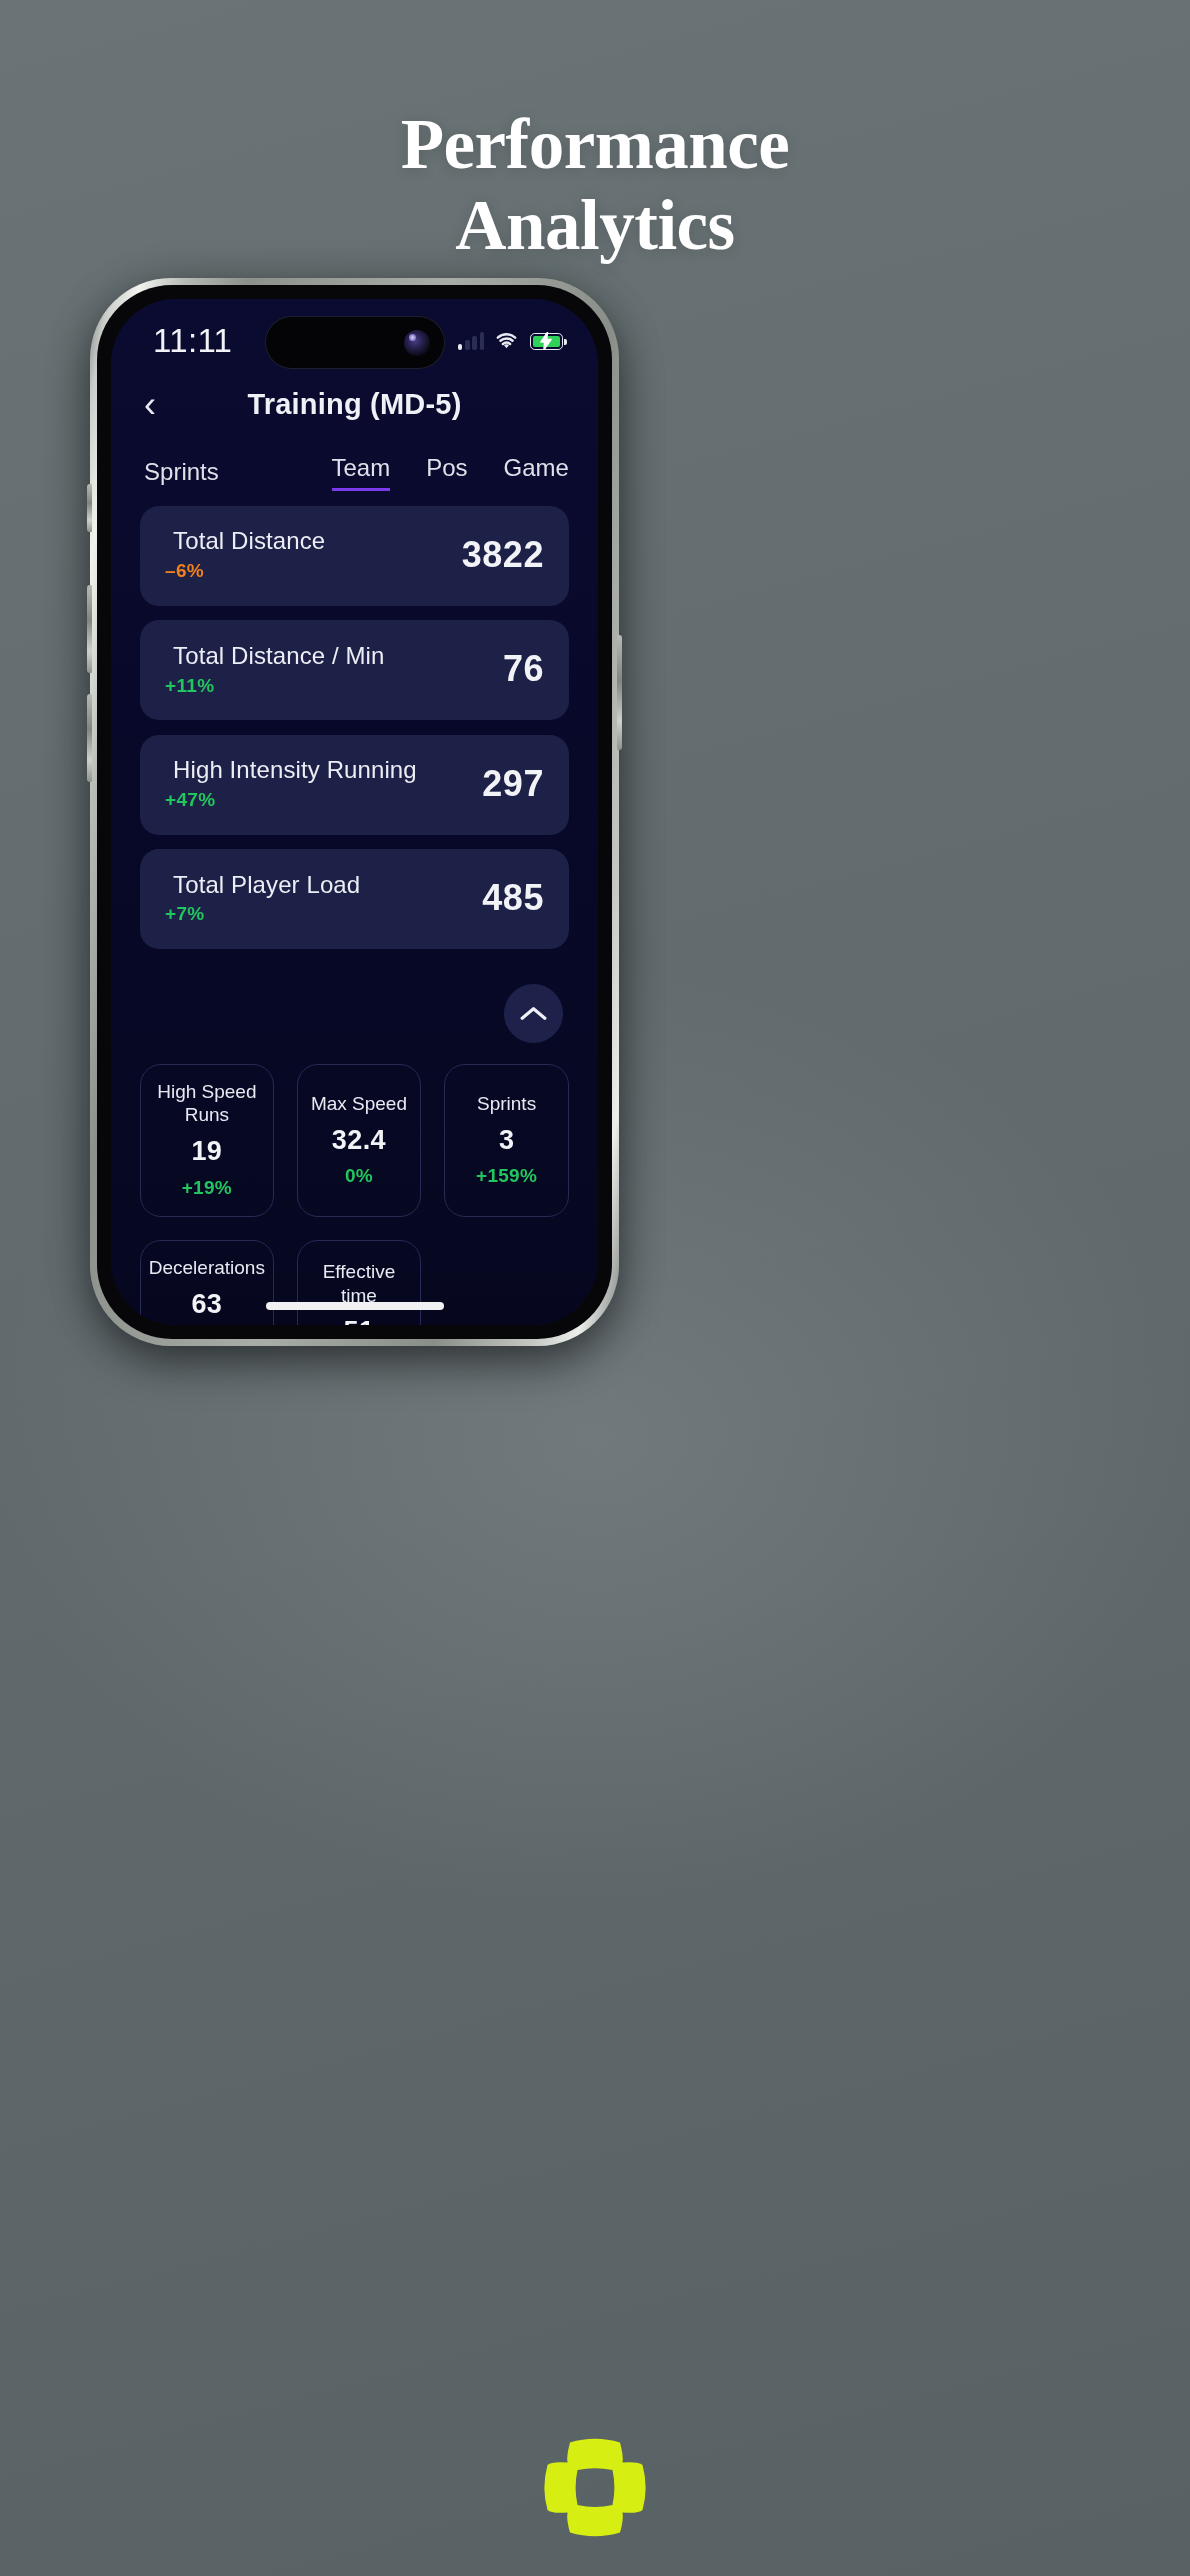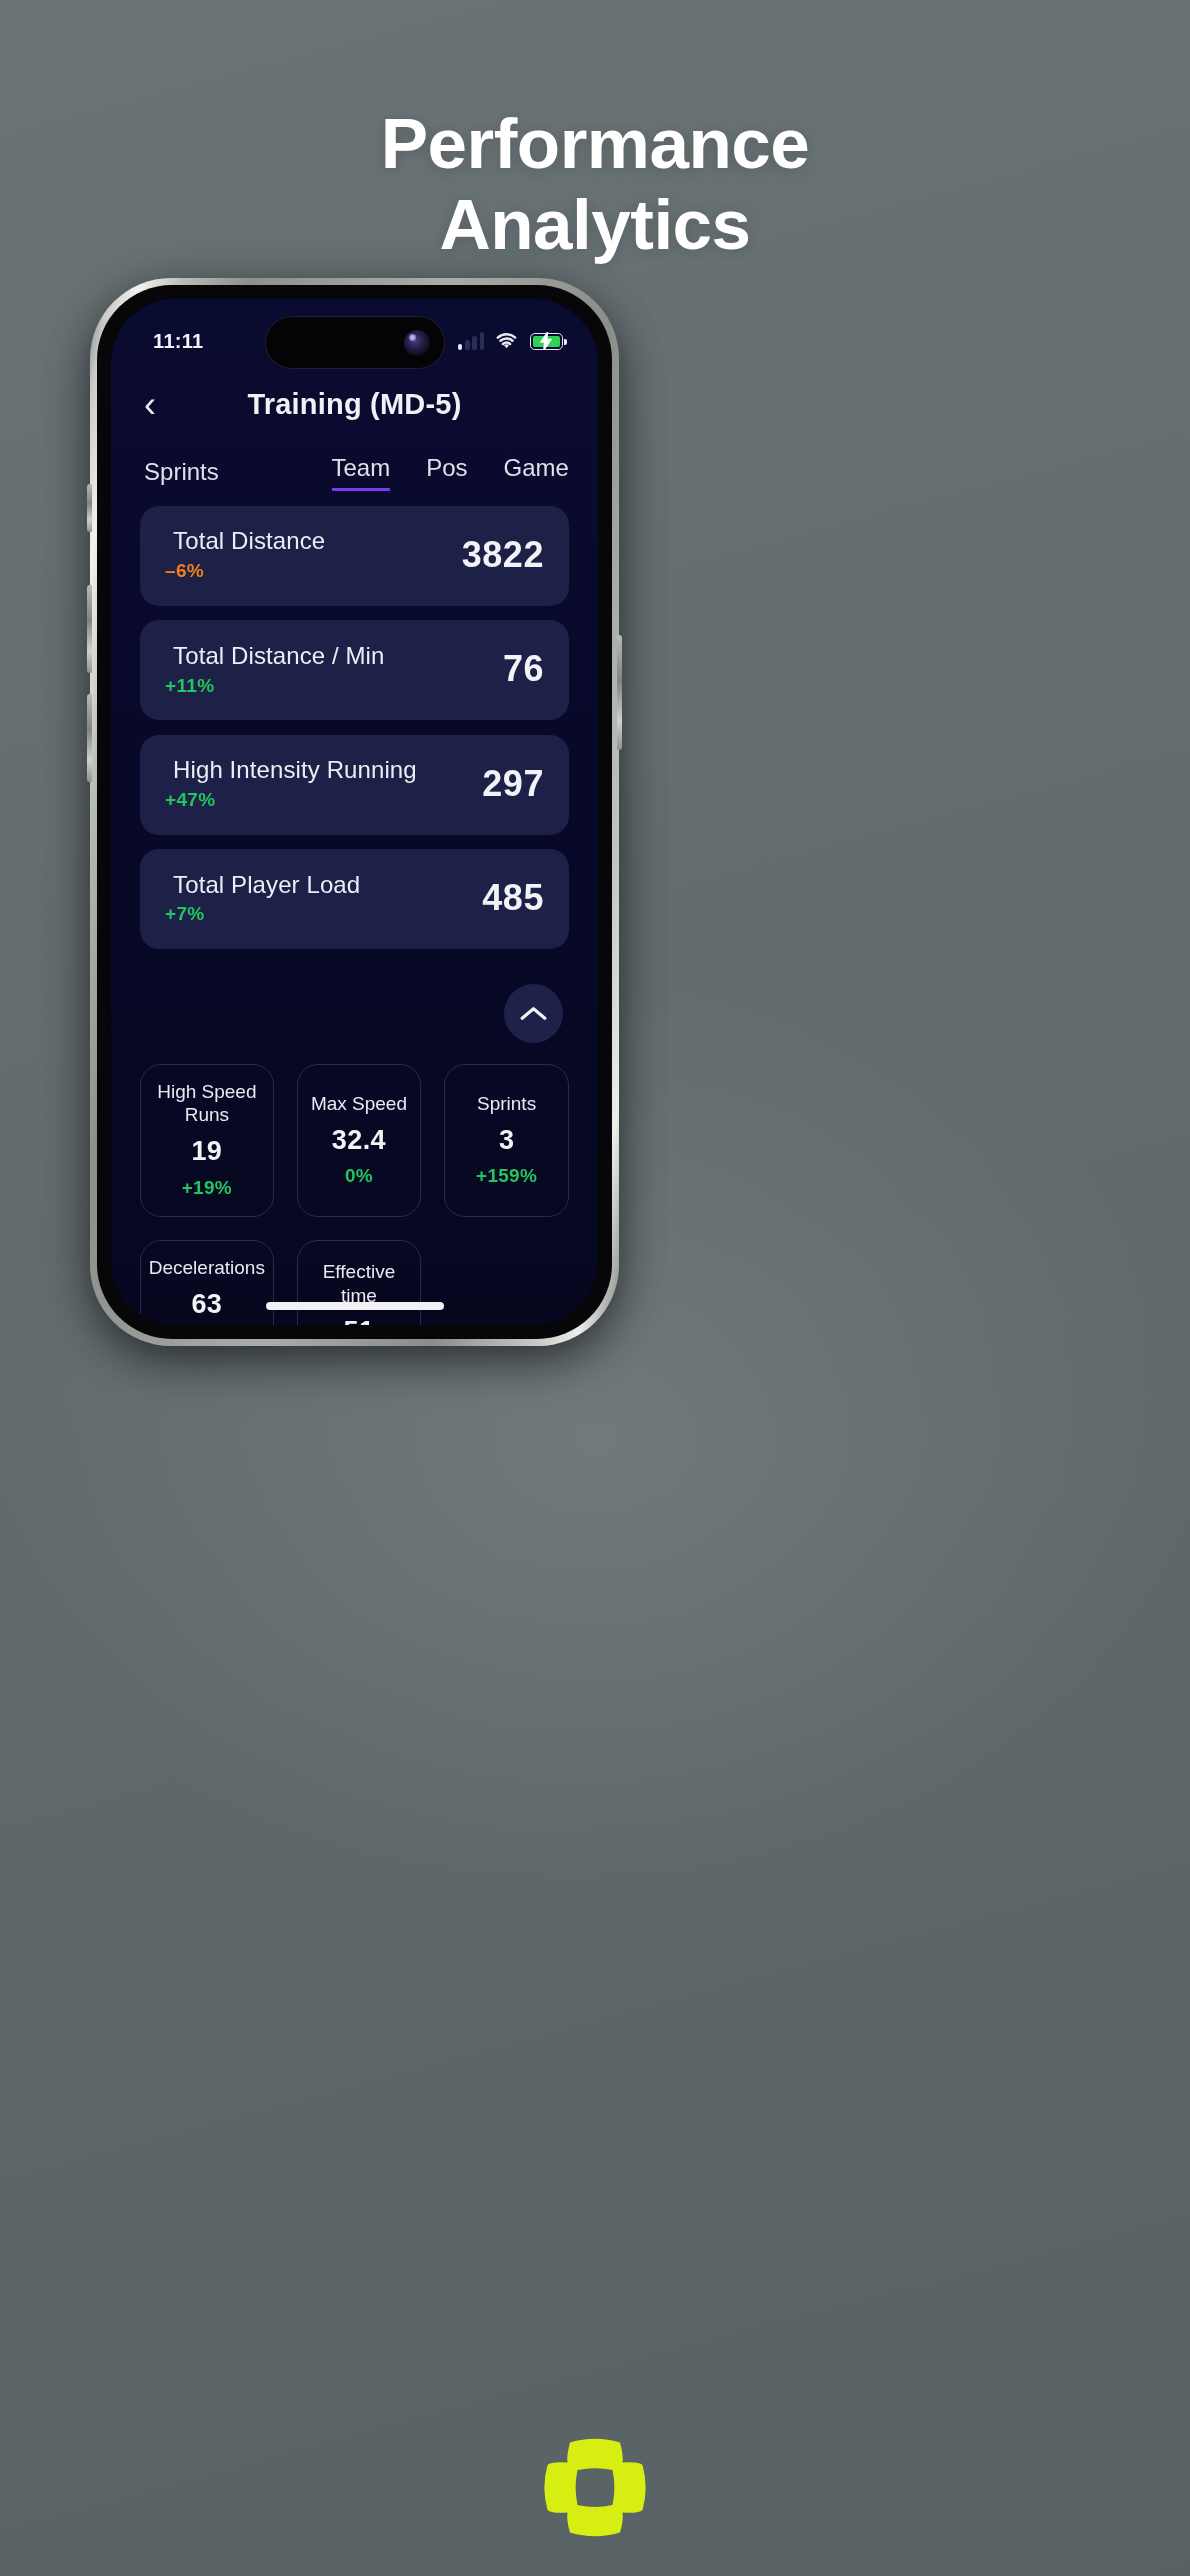--- a/index.html
+++ b/index.html
@@ -29,7 +29,7 @@
     line-height:1.14;
     text-shadow:0 1.9px 13.4px rgba(0,0,0,.16);
   }
-  .promo-title span { display:block; }
+  .promo-title span { display:block;font-family:Liberation Serif, serif; }
 
   
   .phone-wrap {

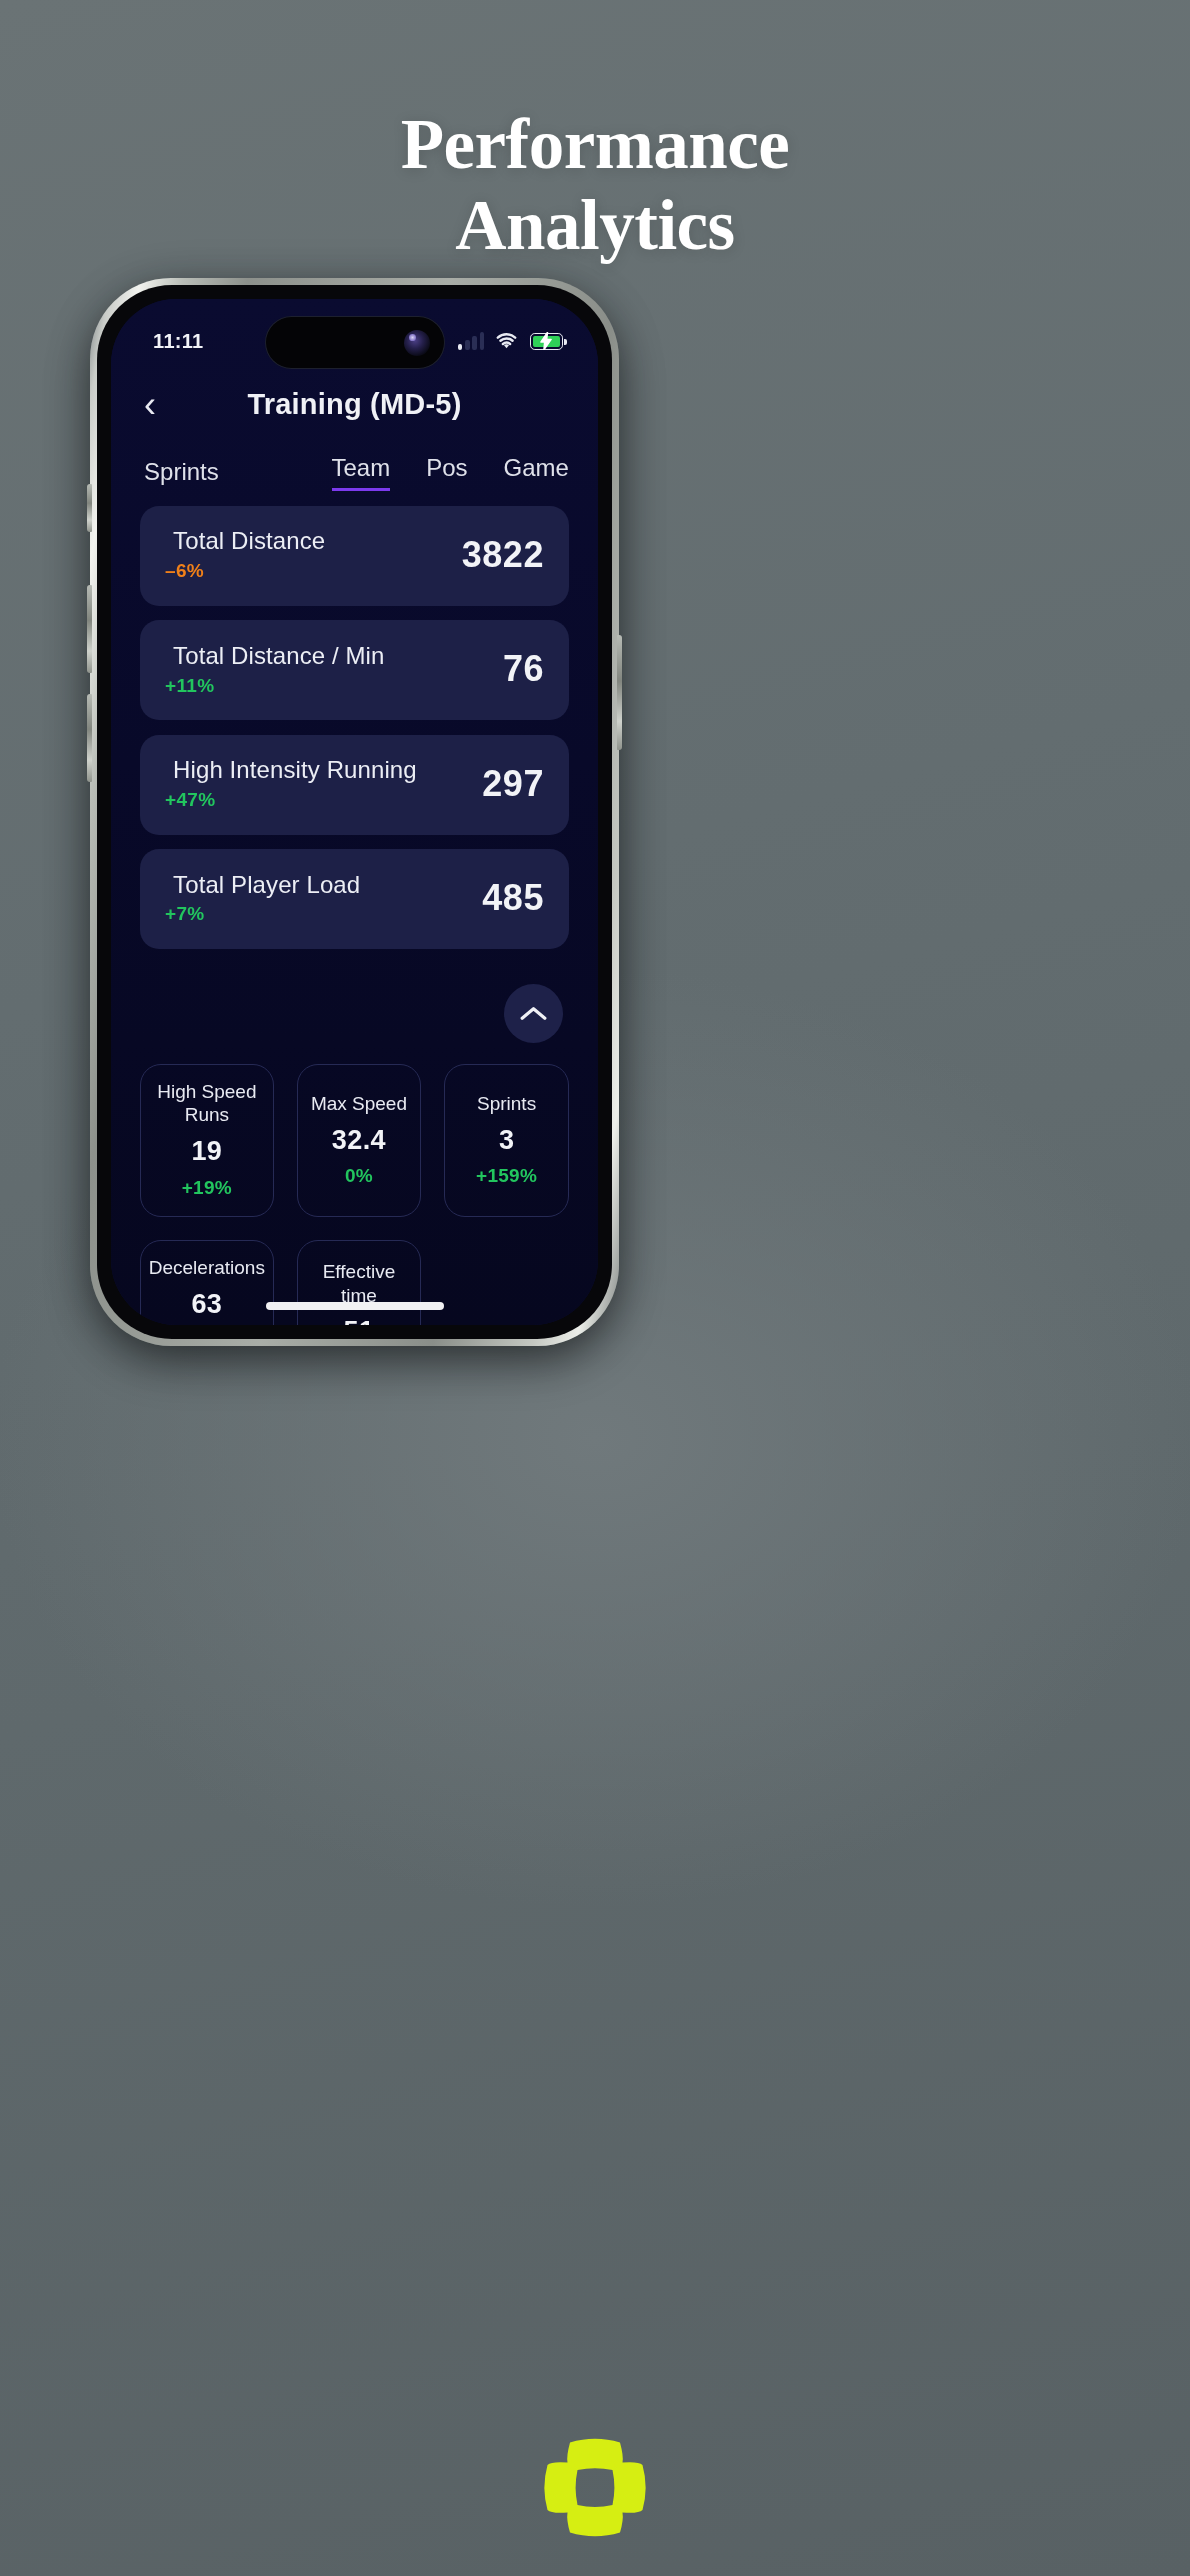--- a/index.html
+++ b/index.html
@@ -118,8 +118,8 @@
   }
   .clock {
     color:#f2f3f8;
-    font-size:20px;
-    font-weight:700;
+    font-size:33px;
+    font-weight:400;
     letter-spacing:0.3px;
   }
   .status-icons { display:flex; align-items:center; gap:11.5px; }

